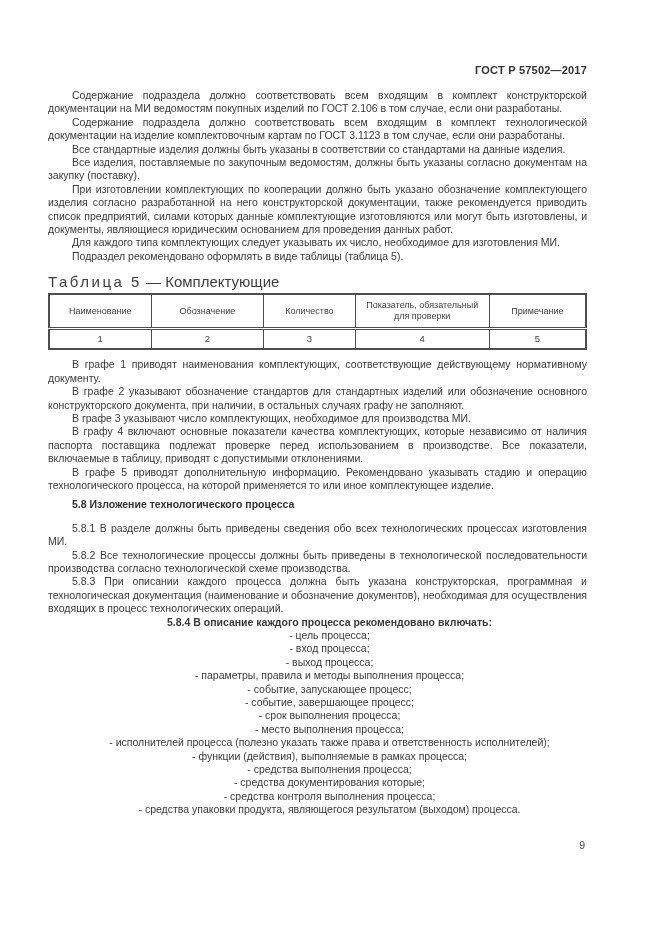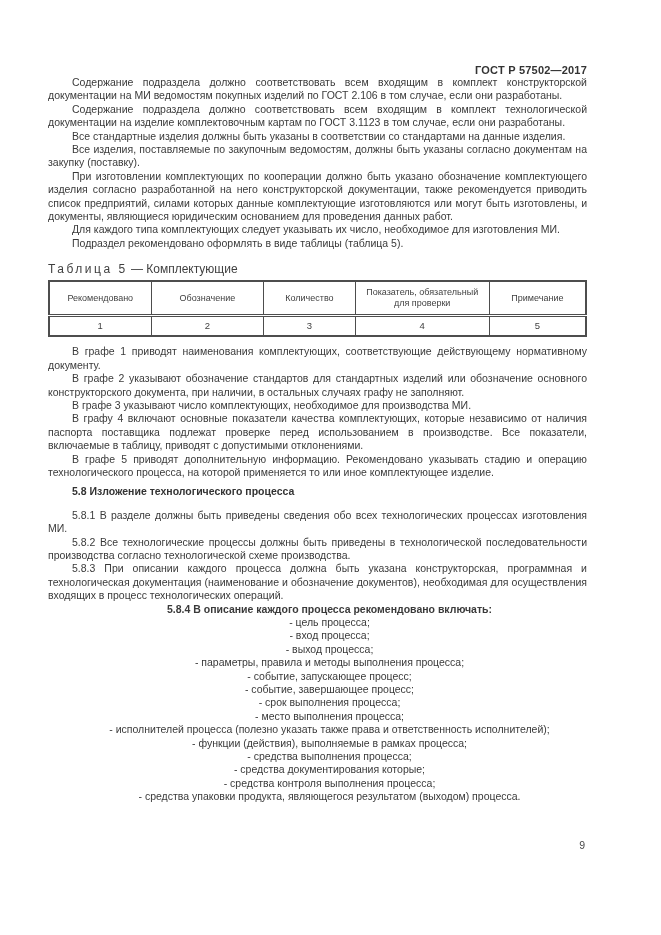--- a/index.html
+++ b/index.html
@@ -21,6 +21,7 @@
     font-weight: bold;
     text-align: right;
     color: #333333;
+    margin-bottom: 13px;
     letter-spacing: 0.2px;
   }
   .p {

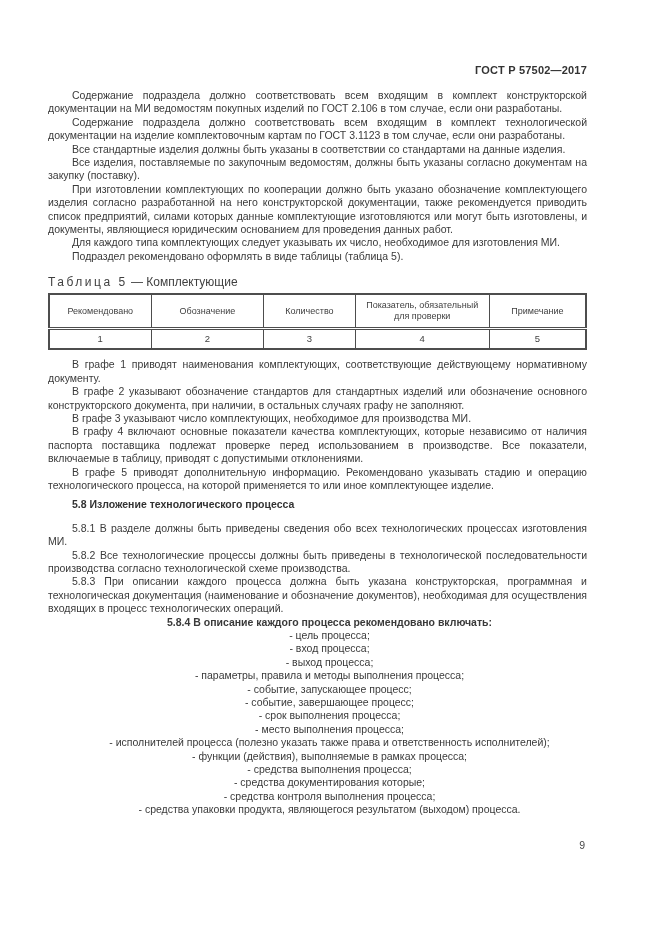--- a/index.html
+++ b/index.html
@@ -33,7 +33,7 @@
   }
   .p-bold { font-weight: bold; text-align: center; }
   .caption {
-    font-size: 12px;
+    font-size: 15px;
     line-height: 12px;
     margin-top: 13px;
     margin-bottom: 5px;

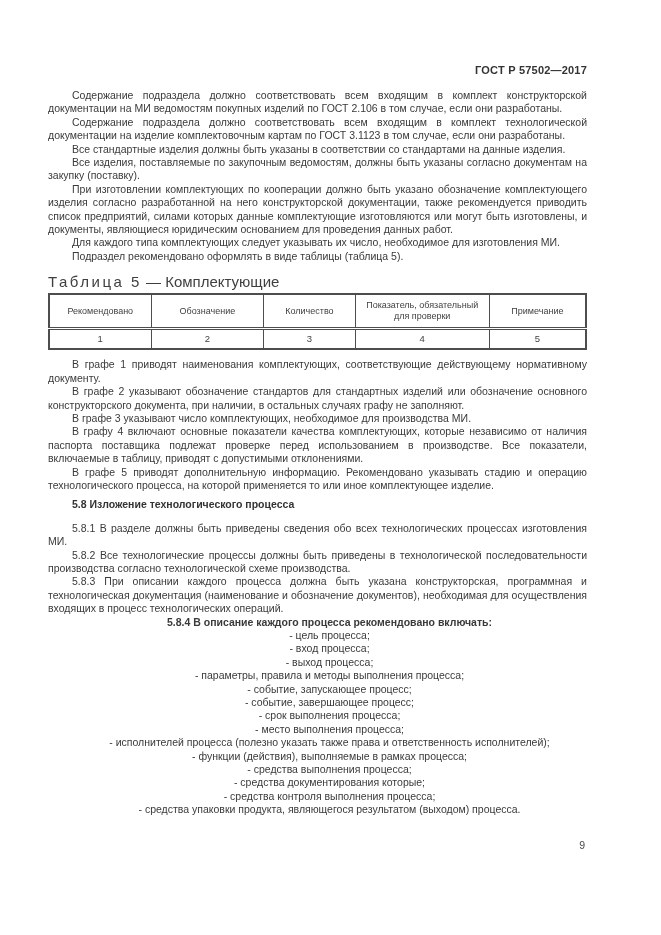--- a/index.html
+++ b/index.html
@@ -117,7 +117,7 @@
       </colgroup>
       <tbody>
         <tr>
-          <th>Рекомендовано</th>
+          <th>Наименование</th>
           <th>Обозначение</th>
           <th>Количество</th>
           <th>Показатель, обязательный для проверки</th>

